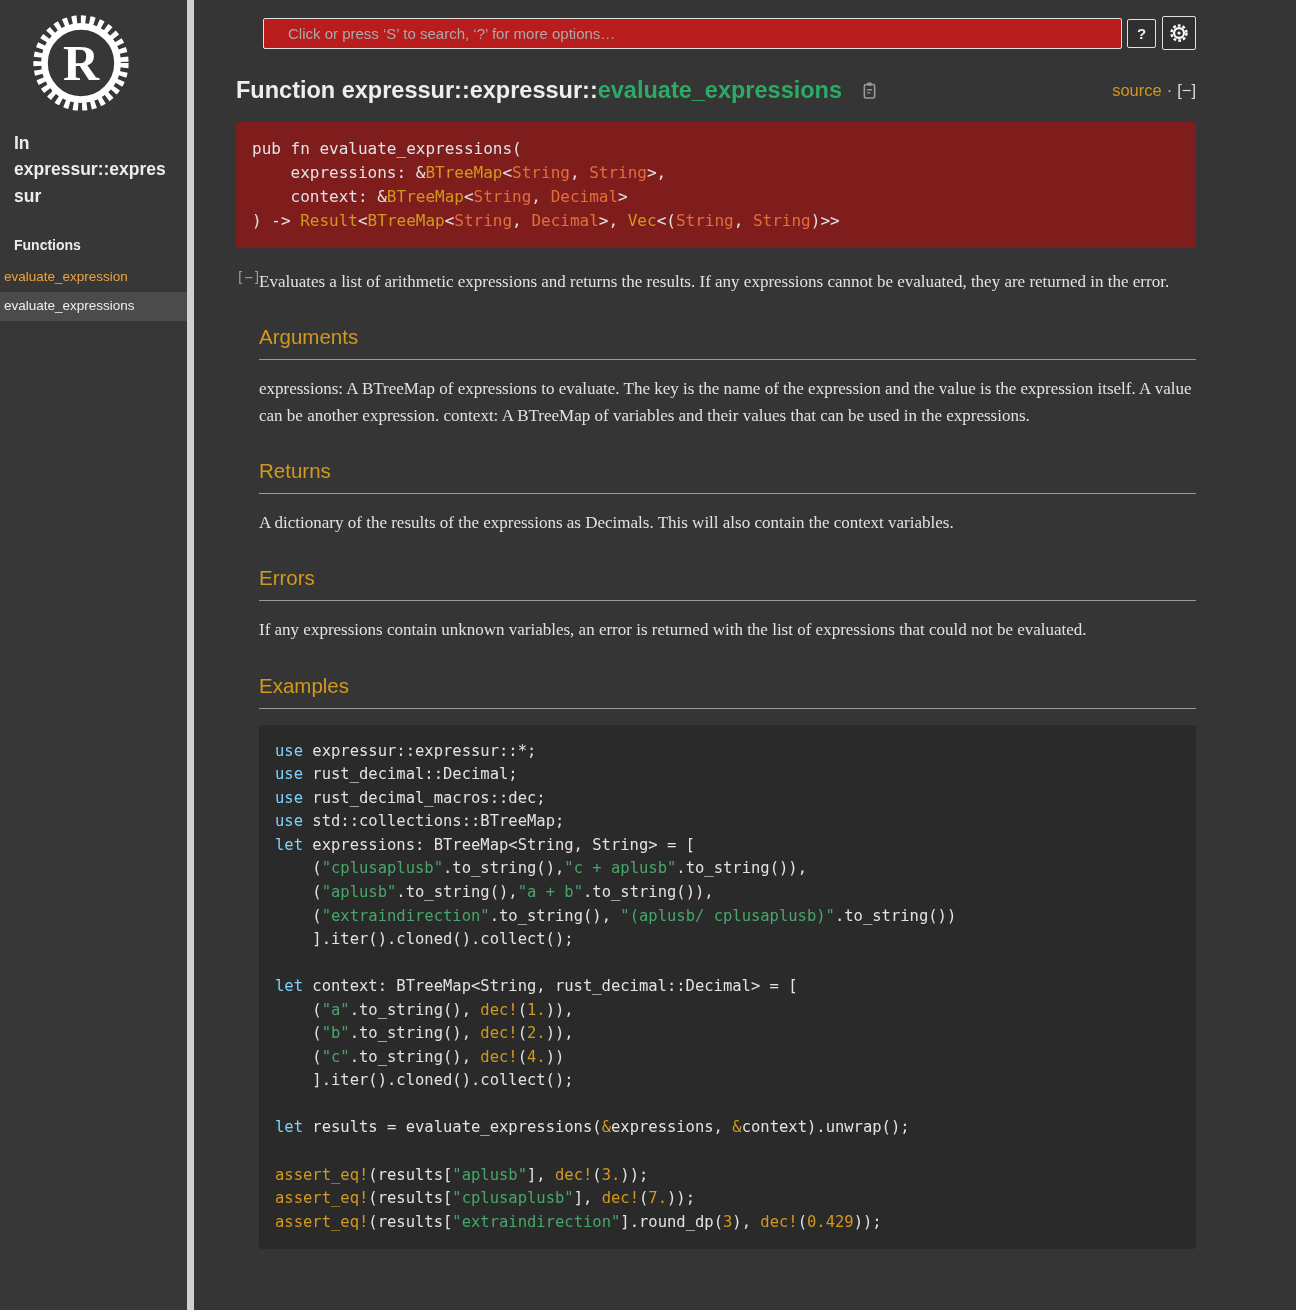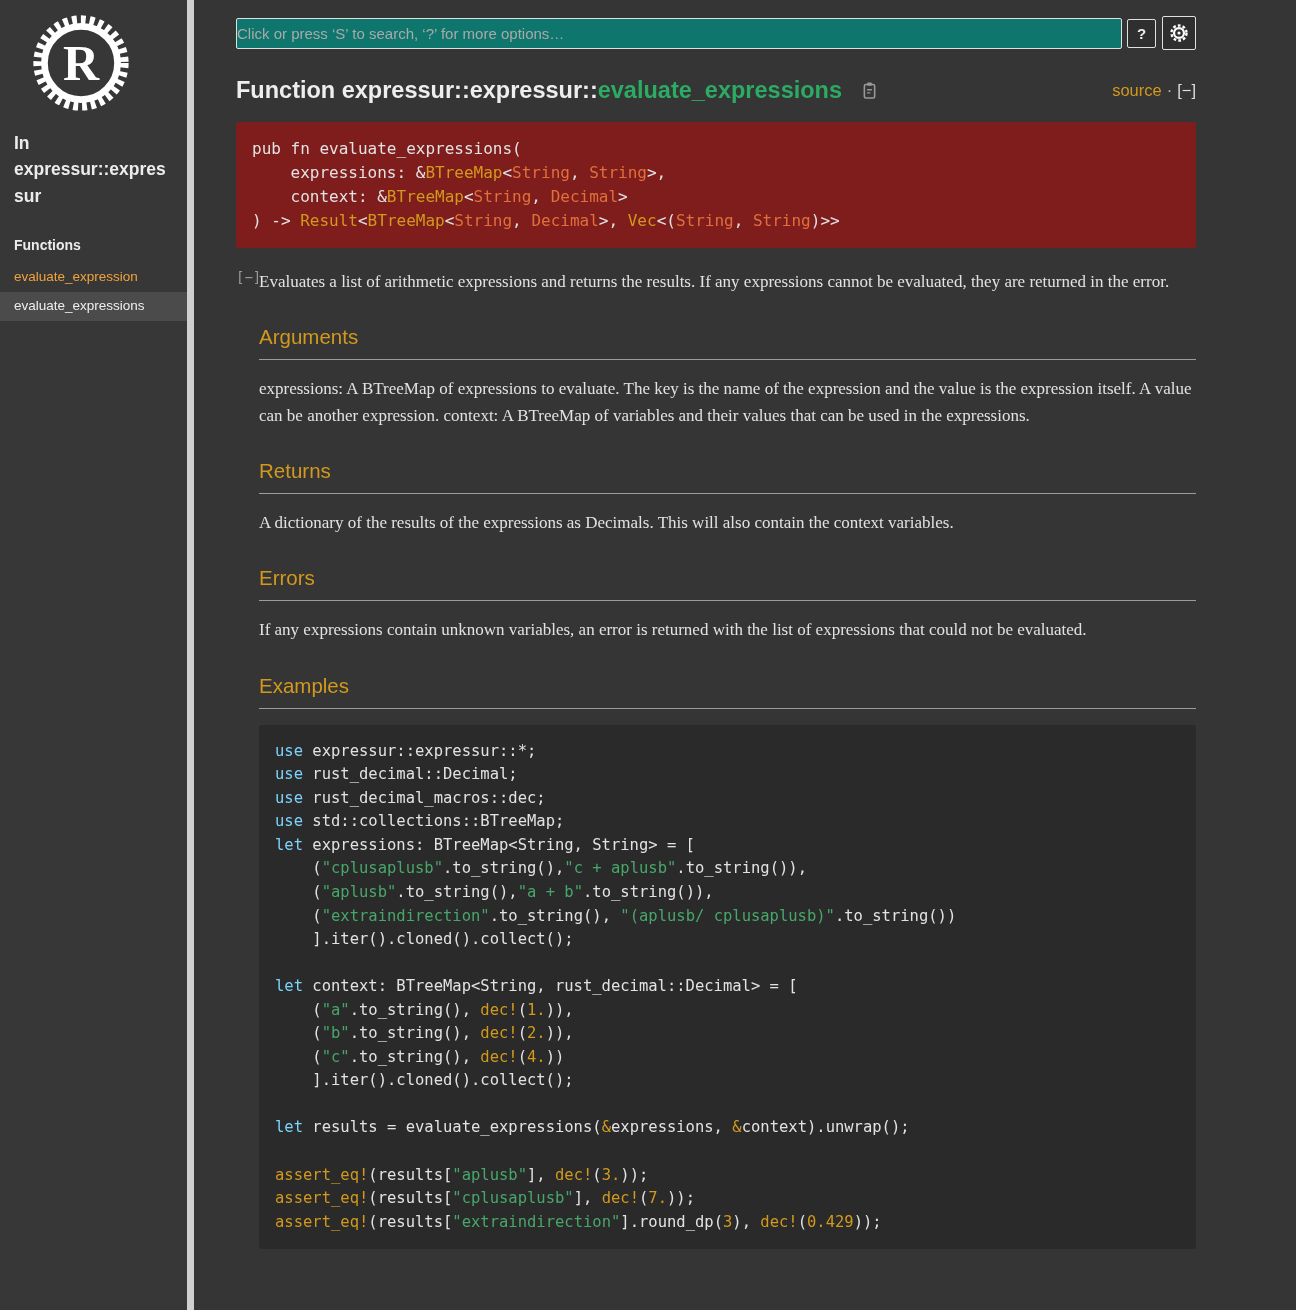--- a/index.html
+++ b/index.html
@@ -21,7 +21,7 @@
   main{flex:1;box-sizing:border-box;padding:16px 100px 40px 42px;min-width:0;}
 
   .search-row{display:flex;align-items:center;}
-  .search-input{flex:1;height:31px;box-sizing:border-box;border:1px solid #e0e0e0;border-radius:2px;background:#0f766e;color:#dddddd;padding:0 0;font-size:15px;font-family:"Liberation Sans",sans-serif;outline:none;}
+  .search-input{flex:1;height:31px;box-sizing:border-box;border:1px solid #e0e0e0;border-radius:2px;background:#b91c1c;color:#dddddd;padding:0 24px;font-size:15px;font-family:"Liberation Sans",sans-serif;outline:none;margin-left:27px;}
   .search-input::placeholder{color:#a9a9a9;}
   .help-btn{margin-left:5px;width:29px;height:29px;box-sizing:border-box;border:1px solid #e0e0e0;border-radius:2px;background:#2f2f2f;color:#eeeeee;font-size:15px;font-weight:bold;cursor:pointer;display:flex;align-items:center;justify-content:center;}
   .settings-btn{margin-left:6px;width:34px;height:34px;box-sizing:border-box;border:1px solid #e0e0e0;border-radius:2px;background:#2f2f2f;cursor:pointer;display:flex;align-items:center;justify-content:center;padding:0;}

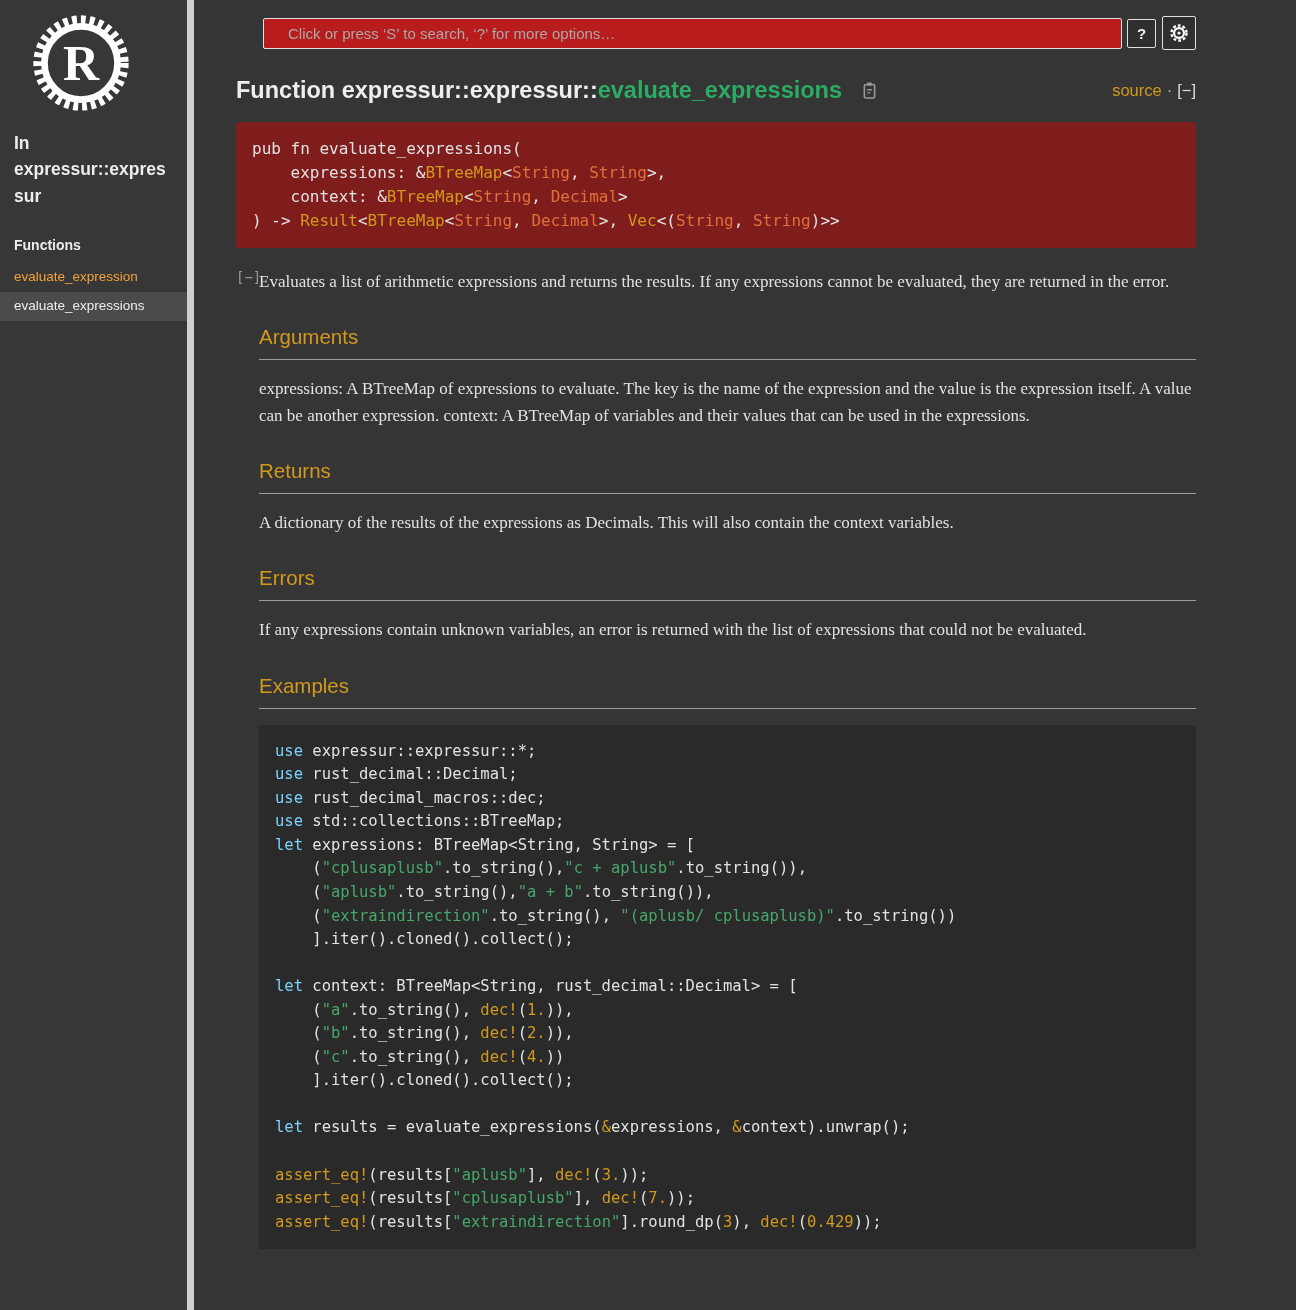--- a/index.html
+++ b/index.html
@@ -12,7 +12,7 @@
   .in-crate{color:#ececec;font-size:17.5px;font-weight:600;line-height:1.5;margin:16px 14px 0 14px;overflow-wrap:anywhere;max-width:152px;cursor:pointer;}
   .sb-section{color:#ececec;font-size:14px;font-weight:bold;margin:28px 14px 10px 14px;}
   .sb-list{list-style:none;margin:0;padding:0;}
-  .sb-list li{padding:6px 14px;font-size:13.5px;color:#f0a33c;cursor:pointer;line-height:1.25;overflow-wrap:anywhere;}
+  .sb-list li{padding:6px 4px;font-size:13.5px;color:#f0a33c;cursor:pointer;line-height:1.25;overflow-wrap:anywhere;}
   .sb-list li.current{background:#4b4b4b;color:#eeeeee;}
 
   .resizer{width:7px;background:#d0d0d0;cursor:col-resize;}

